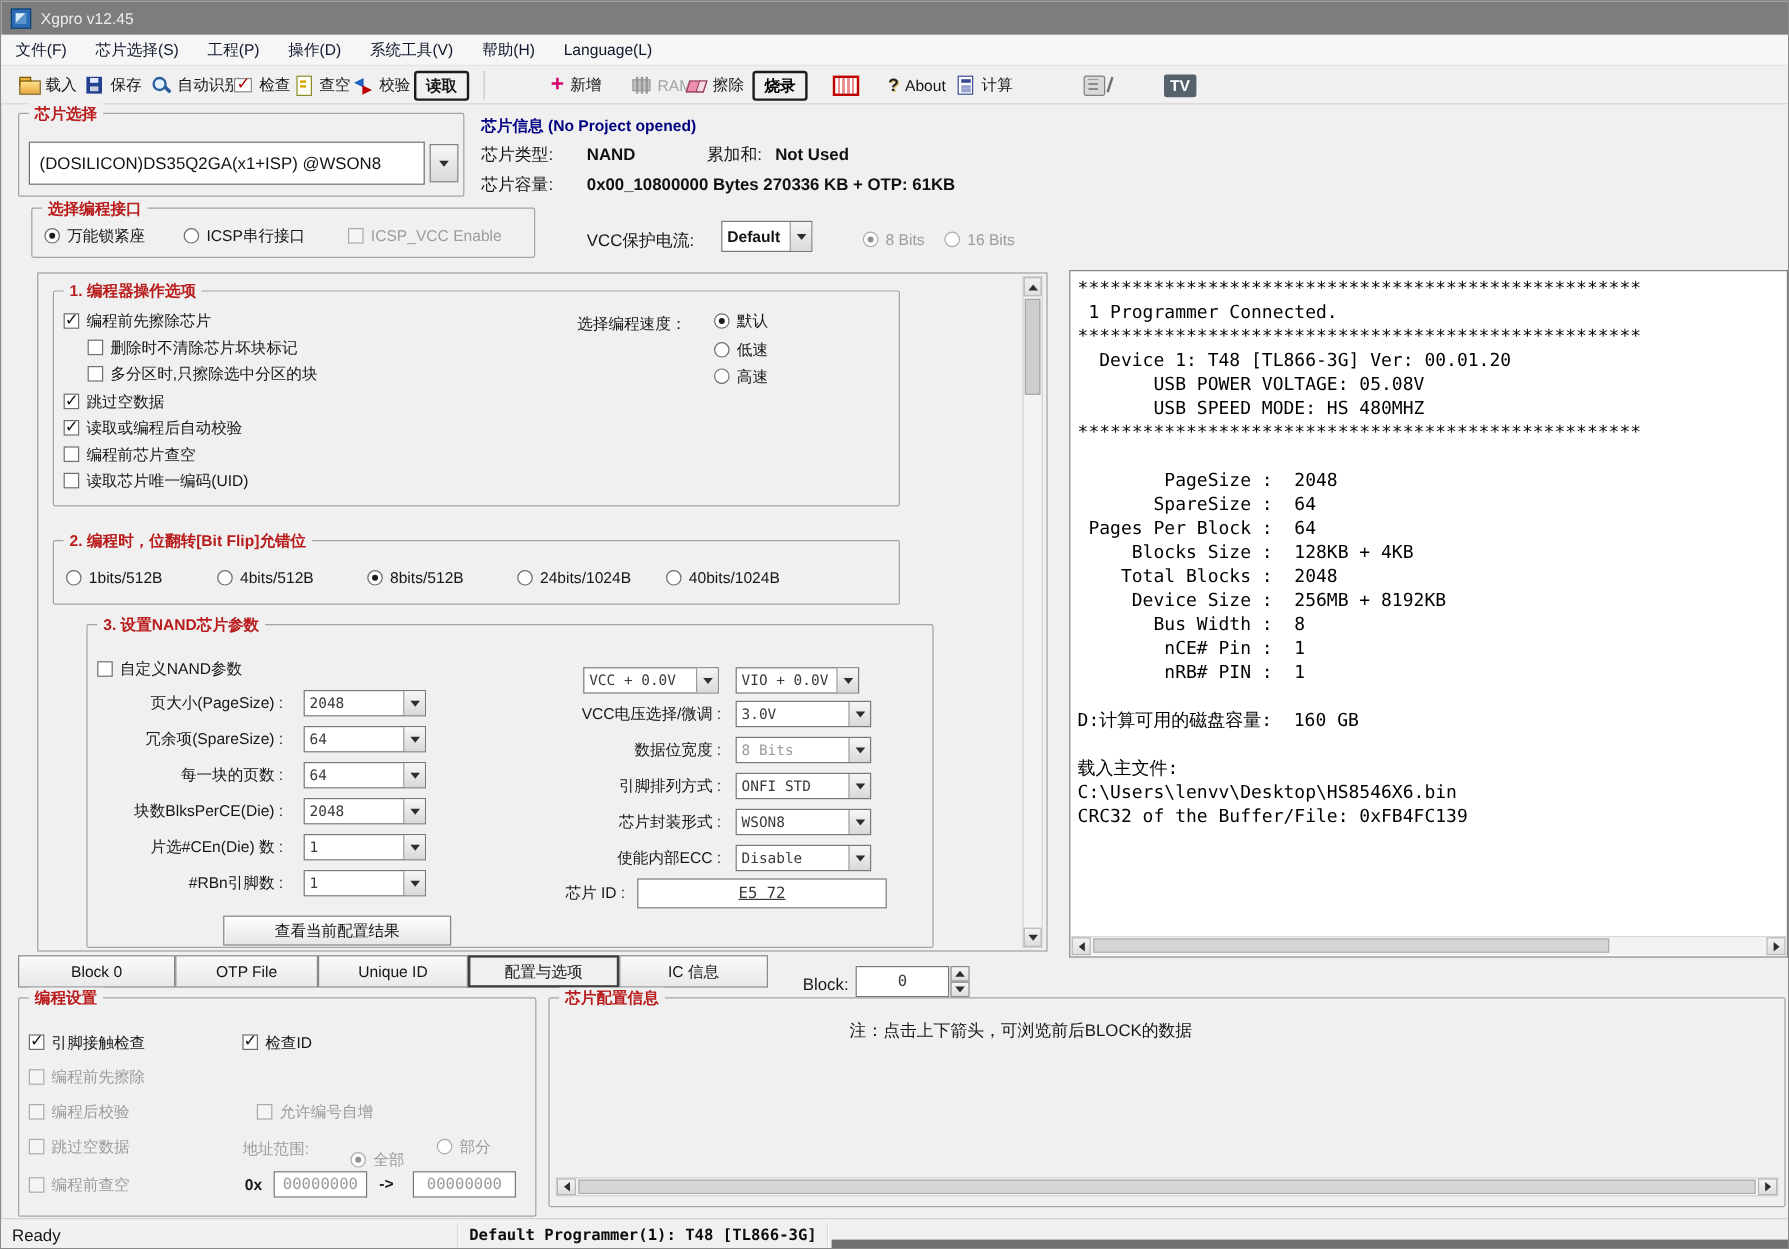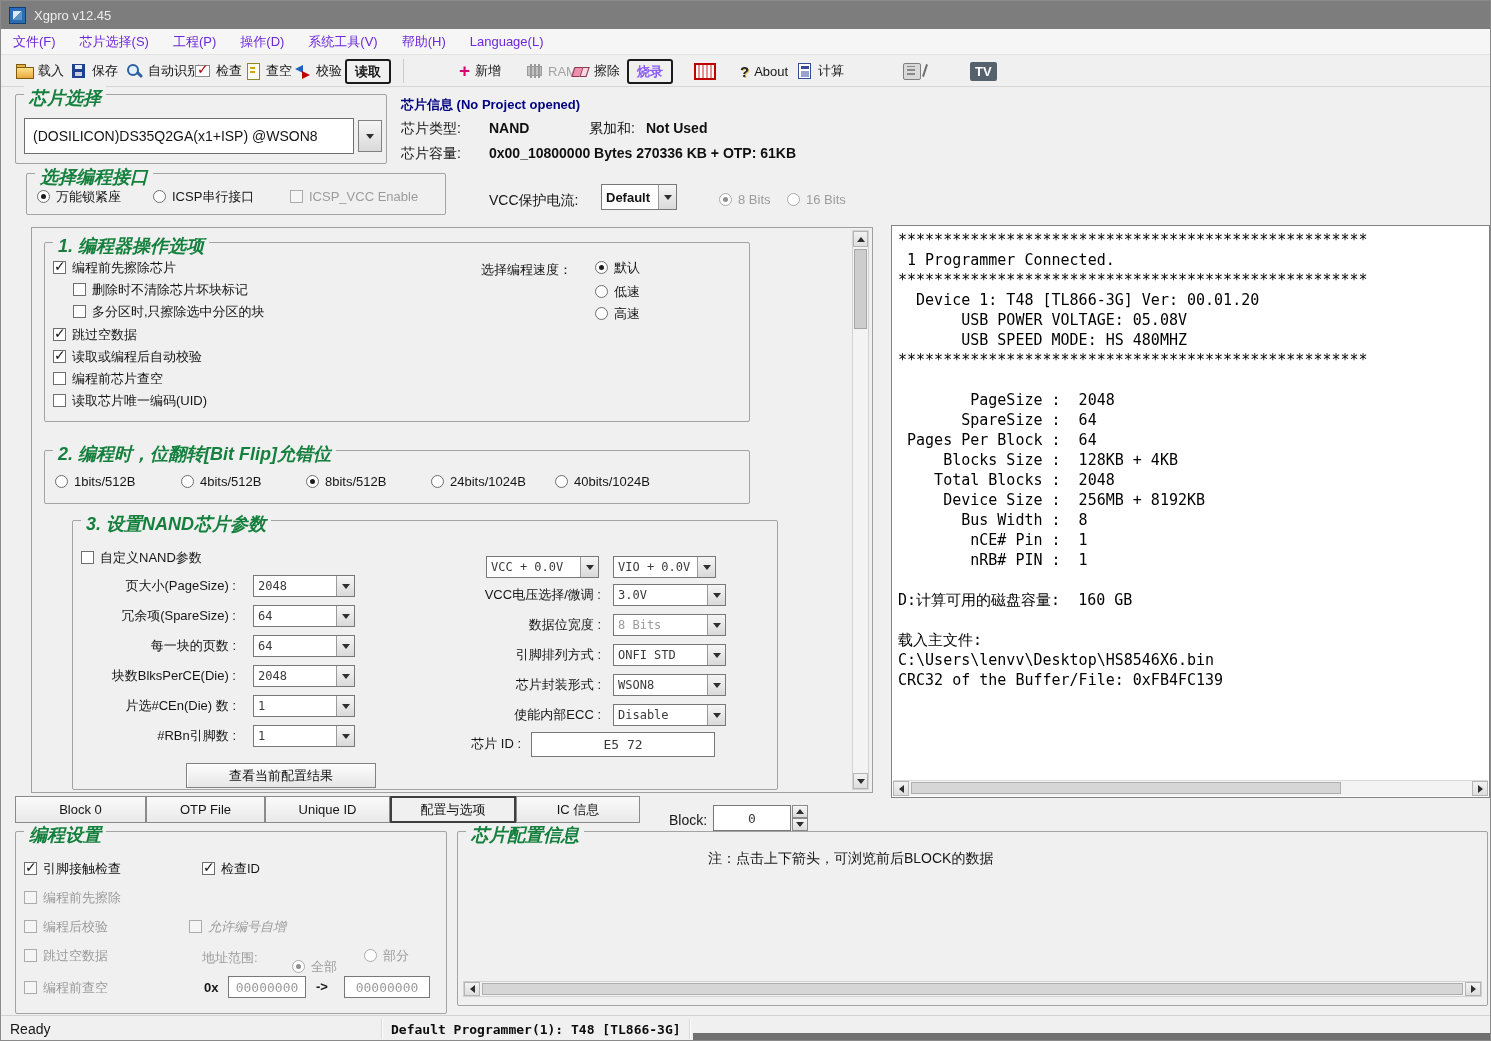--- a/index.html
+++ b/index.html
@@ -15,7 +15,7 @@
 
   
   .menubar { position:absolute; left:0; top:28px; width:100%; height:26px; background:#f6f6f6; border-bottom:1px solid #e4e4e4; display:flex; align-items:center; }
-  .menu-item { padding:0 12px; line-height:26px; color:#6d28d9; cursor:default; }
+  .menu-item { padding:0 12px; line-height:26px; color:#0f172a; cursor:default; }
 
   
   .toolbar { position:absolute; left:0; top:54px; width:100%; height:32px; background:#f0f0f0; border-bottom:1px solid #d6d6d6; }

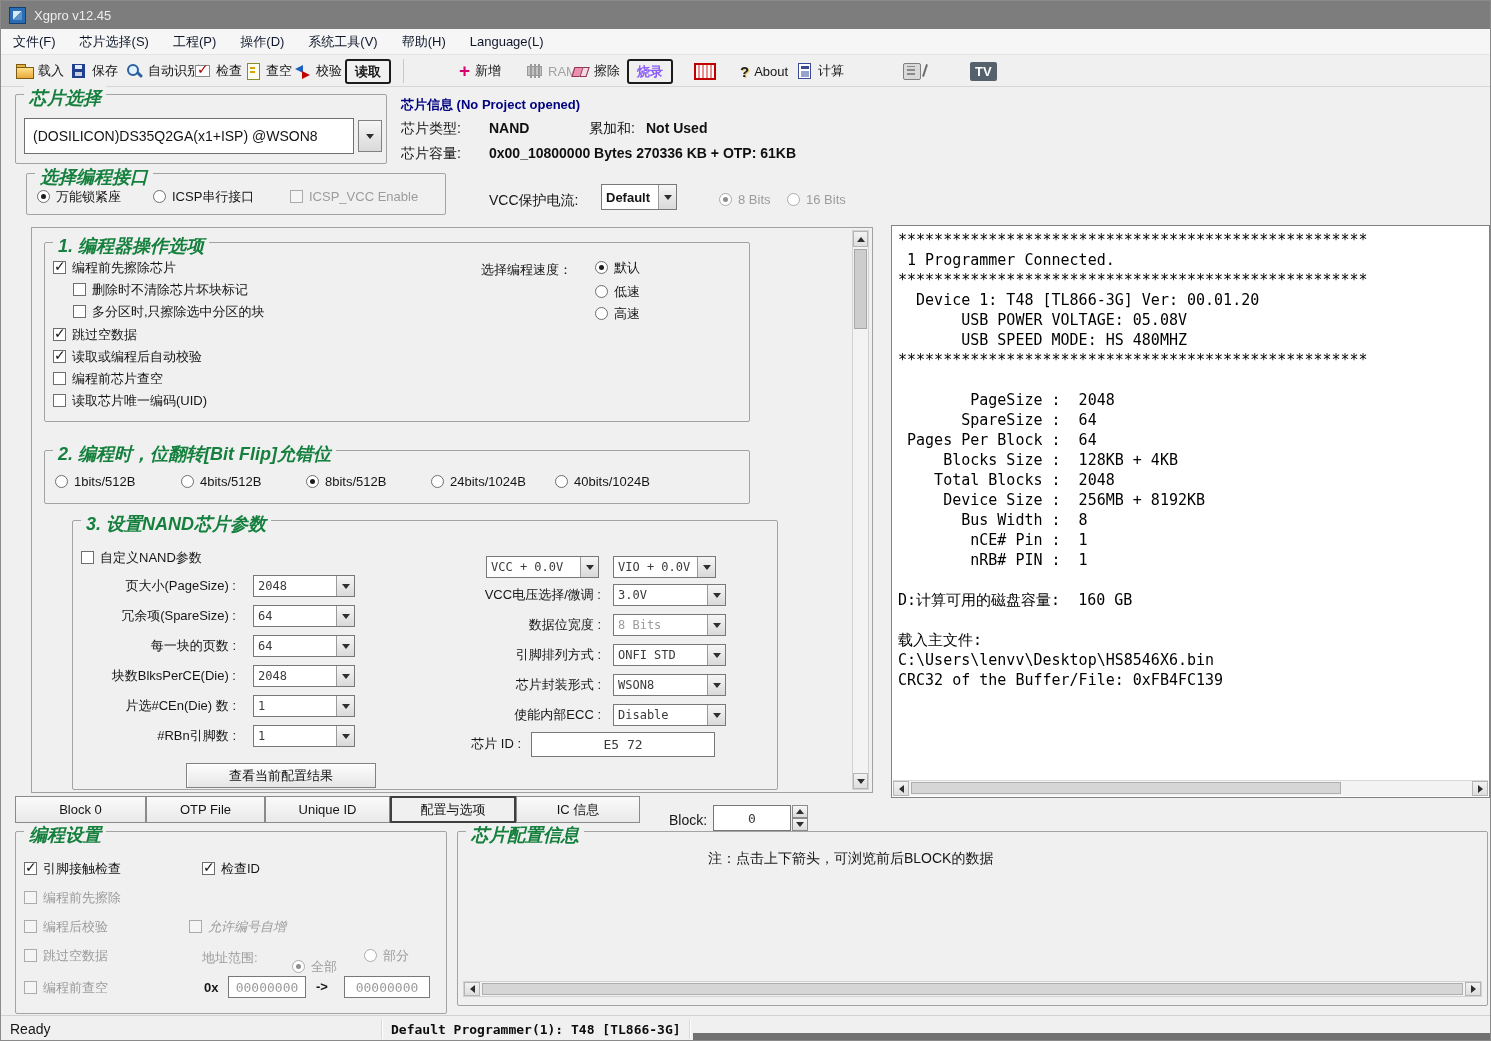--- a/index.html
+++ b/index.html
@@ -24,7 +24,7 @@
   .tb-label.dim { color:#a2a2a2; }
   .boxed { border:2px solid #1b1b1b; border-radius:3px; height:25px; padding:0 8px; background:#f0f0f0; }
   .boxed .tb-label { font-weight:bold; }
-  .boxed.red .tb-label { color:#8b5cf6; }
+  .boxed.red .tb-label { color:#000000; }
   .tb-sep { position:absolute; top:4px; width:1px; height:24px; background:#c9c9c9; }
   .tv-badge { background:#55626d; color:#fff; font-weight:bold; font-size:13px; padding:2px 5px; border-radius:2px; }
 

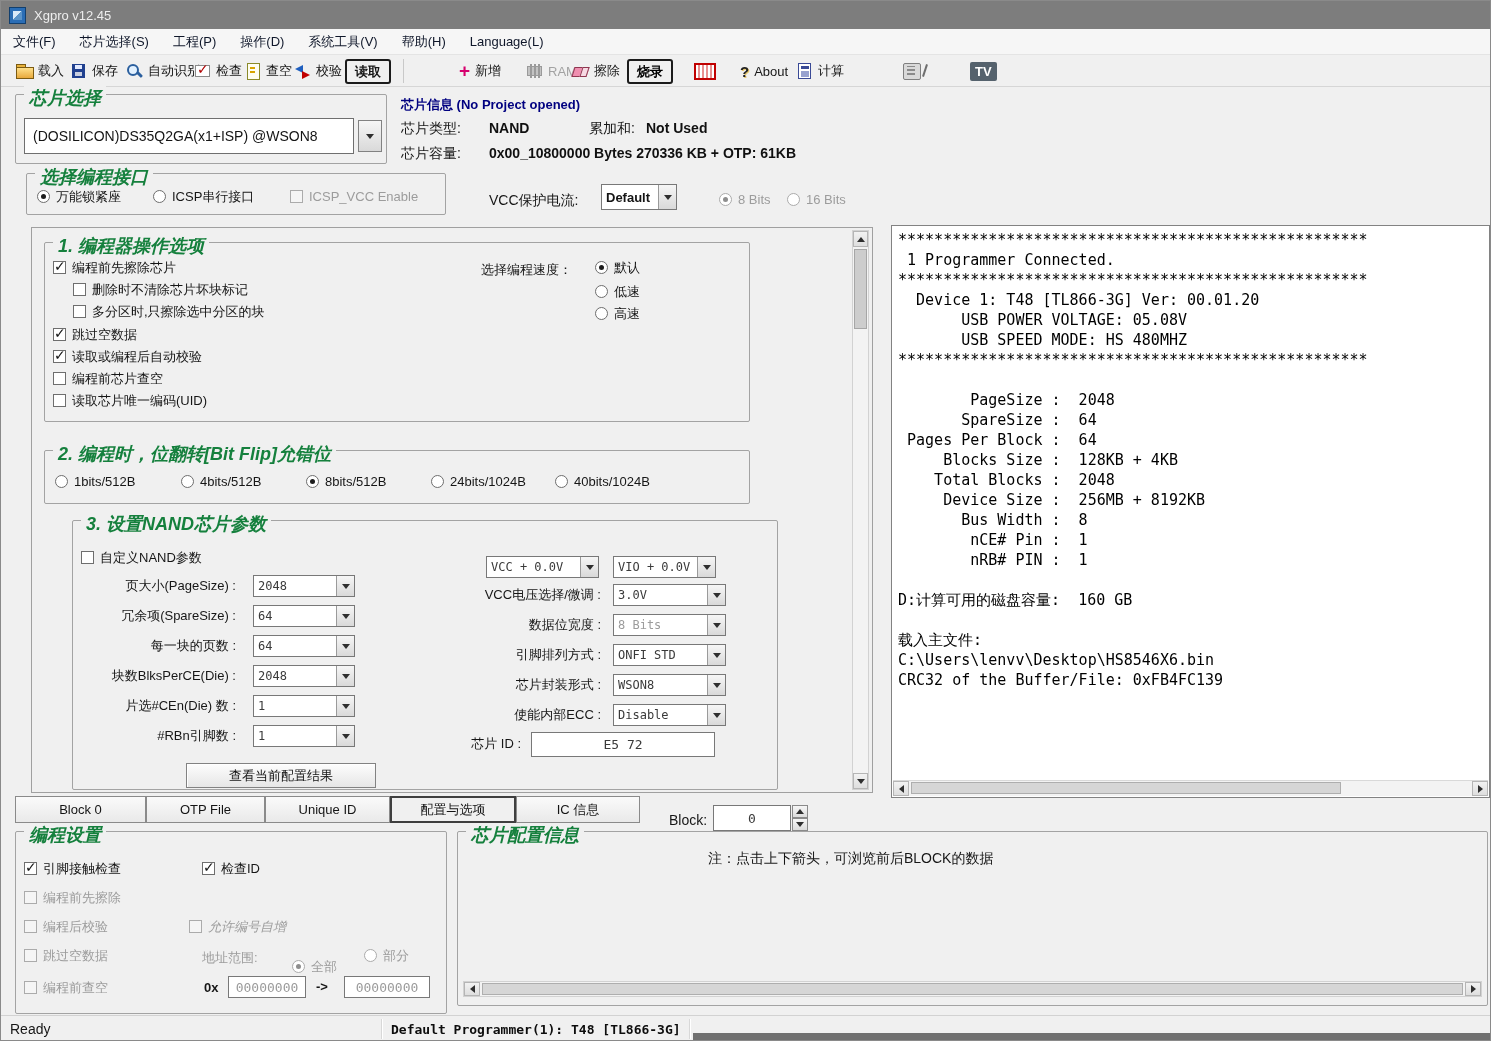--- a/index.html
+++ b/index.html
@@ -59,7 +59,7 @@
 
   
   .gb { position:absolute; border:1px solid #a3a3a3; border-radius:2px; }
-  .gb-title { position:absolute; top:-9px; left:8px; background:#f0f0f0; padding:0 5px; color:#15803d; font-weight:bold; font-size:18px; white-space:nowrap;font-style:italic; }
+  .gb-title { position:absolute; top:-9px; left:8px; background:#f0f0f0; padding:0 5px; color:#b91c1c; font-weight:bold; font-size:13px; white-space:nowrap; }
 
   
   .lbl { position:absolute; white-space:nowrap; font-size:13px; color:#161616; }

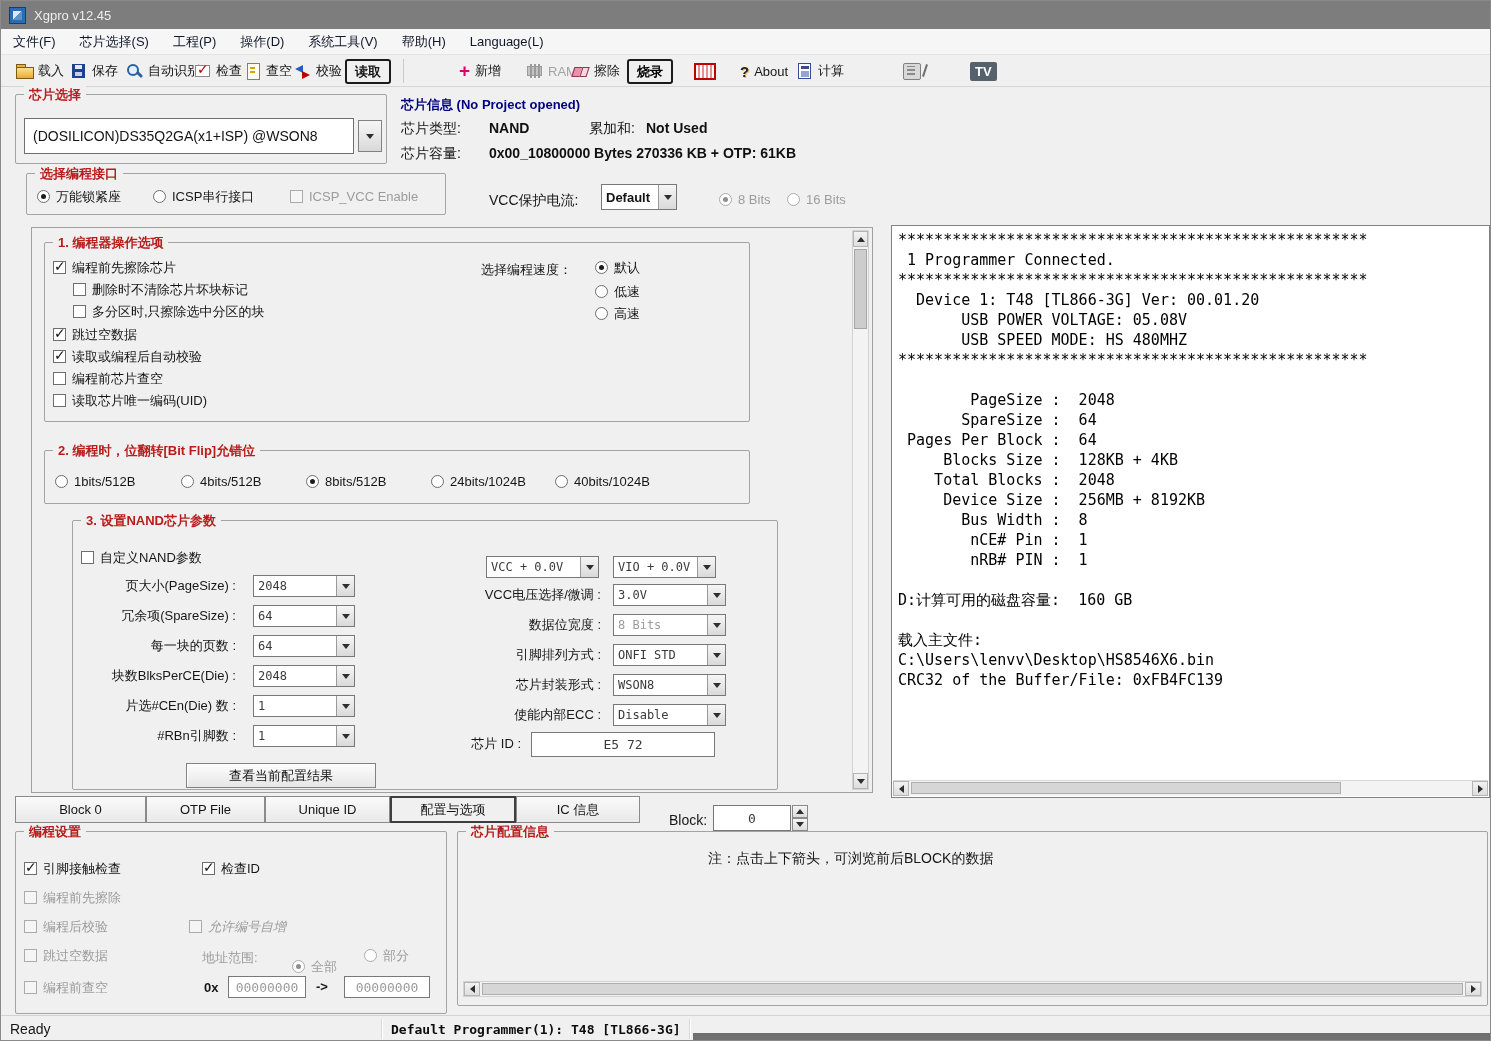--- a/index.html
+++ b/index.html
@@ -435,7 +435,7 @@
       </div>
 
       <span class="flabel" style="left:340px; top:212px; width:108px;">芯片 ID :</span>
-      <div class="tinput" style="left:458px; top:211px; width:184px; height:25px;">
+      <div class="tinput" style="left:458px; top:211px; width:208px; height:25px;text-decoration:underline;">
         <span>E5 72</span>
       </div>
     </div>

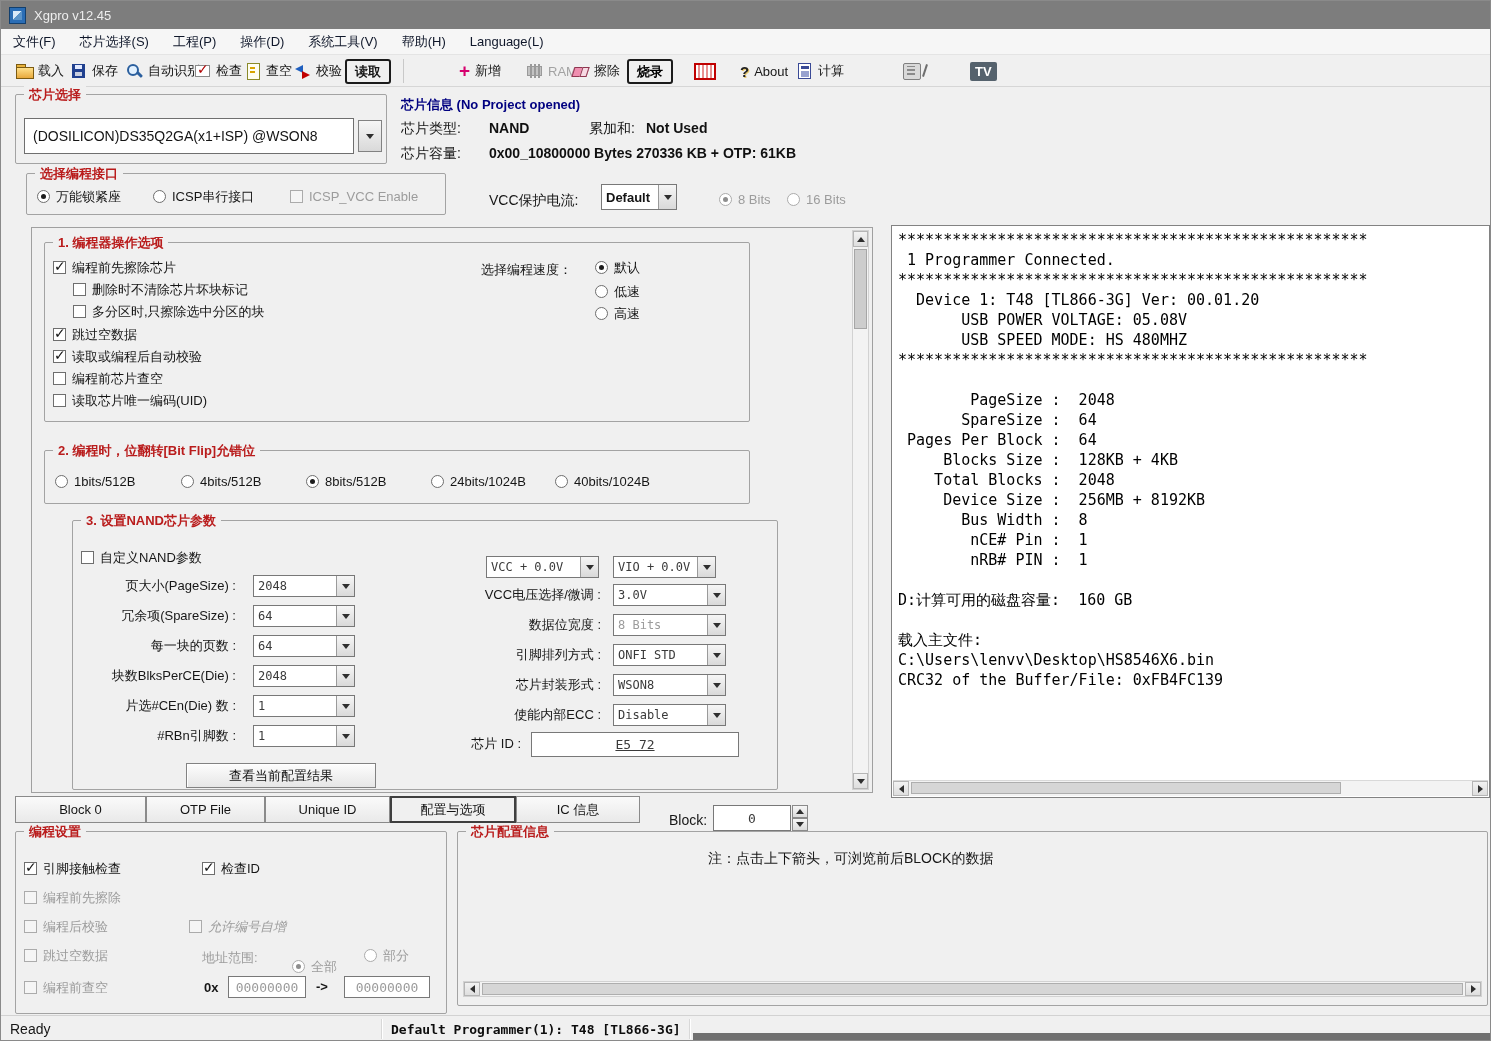--- a/index.html
+++ b/index.html
@@ -521,7 +521,7 @@
       <span class="cb"></span>
       <span class="txt">编程后校验</span>
     </div>
-    <div class="row disabled" style="left:173px; top:86px;font-style:italic;">
+    <div class="row disabled" style="left:198px; top:86px;">
       <span class="cb"></span>
       <span class="txt">允许编号自增</span>
     </div>

